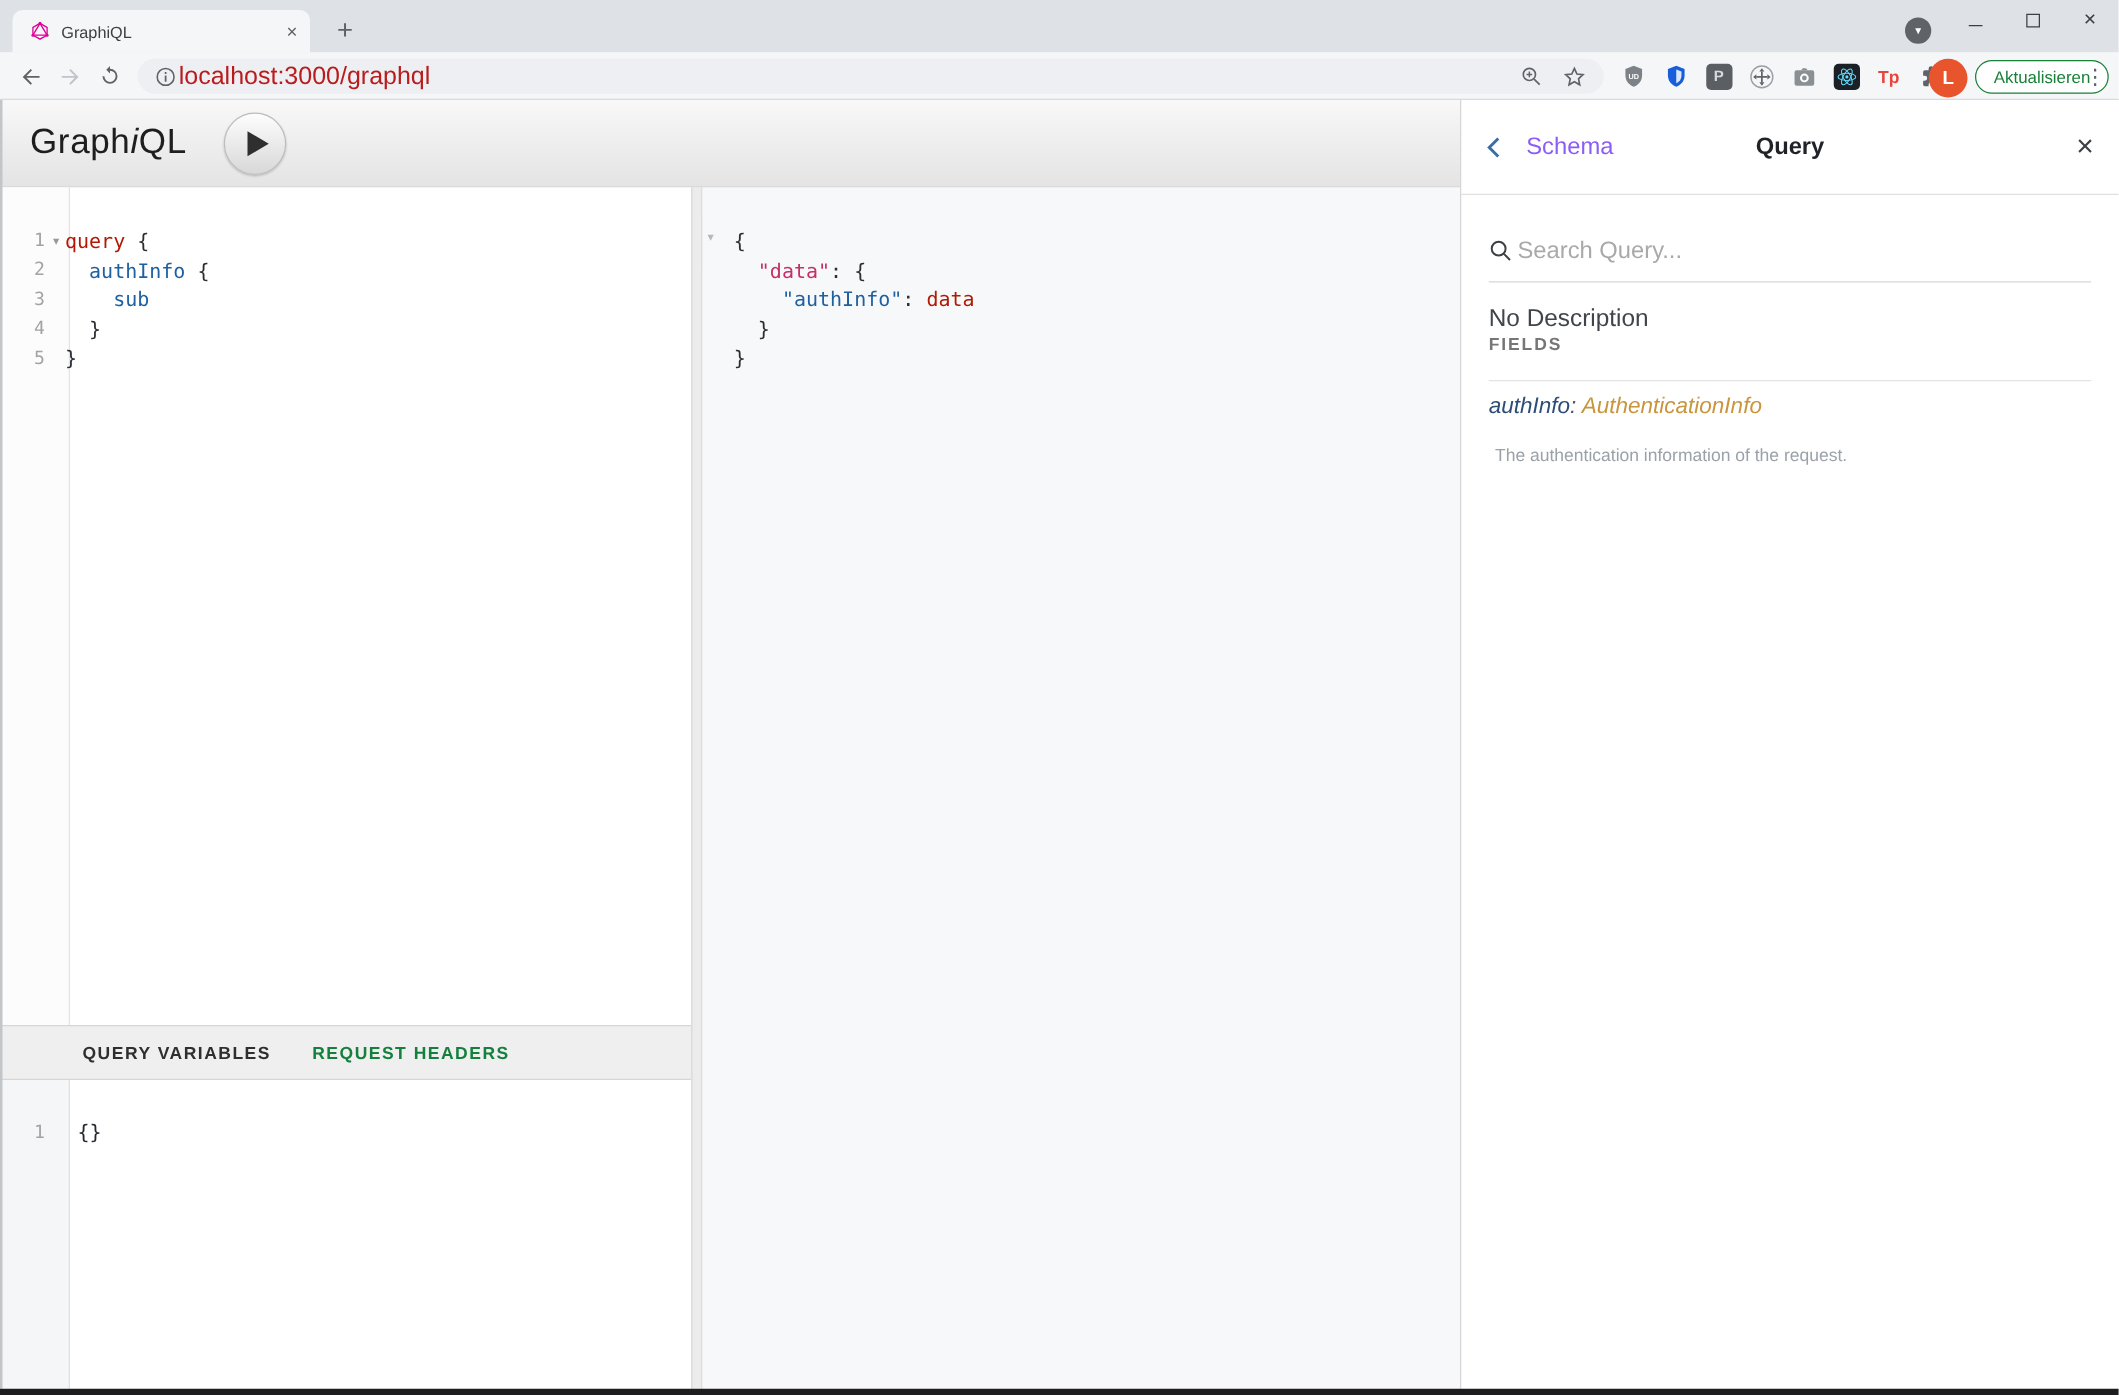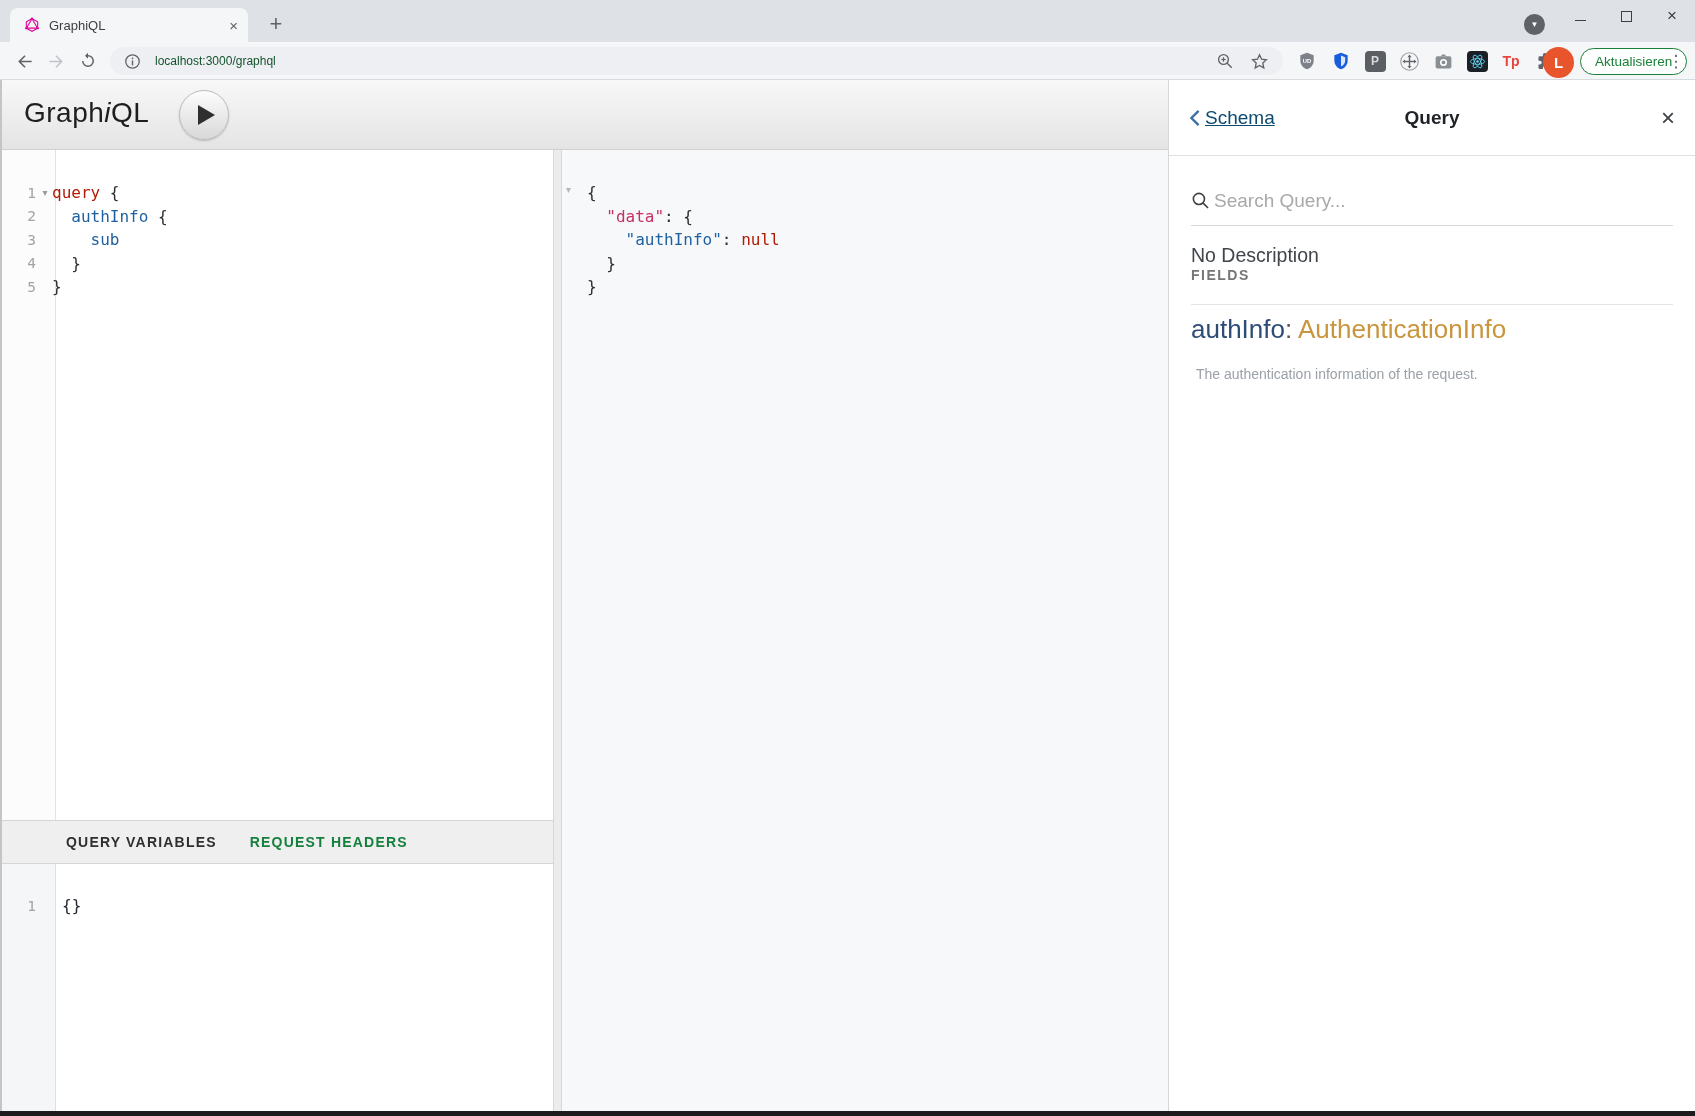--- a/index.html
+++ b/index.html
@@ -28,7 +28,7 @@
   .nav-ic { position:absolute; top:7px; width:24px; height:24px; display:flex; align-items:center; justify-content:center; }
   #urlbar { position:absolute; left:110px; top:5px; width:1173px; height:28px; background:#edeff2;
             border-radius:14px; display:flex; align-items:center; padding:0 14px; }
-  #url-text { font-size:12px; color:#14532d; margin-left:14px; flex:1; }
+  #url-text { font-size:20px; color:#b91c1c; margin-left:2px; flex:1; }
   .omni-ic { margin-left:16px; display:flex; align-items:center; }
   .ext-row { position:absolute; top:8px; display:flex; align-items:center; }
   .ext-ic { width:22px; height:22px; margin-right:12px; display:flex; align-items:center; justify-content:center; }

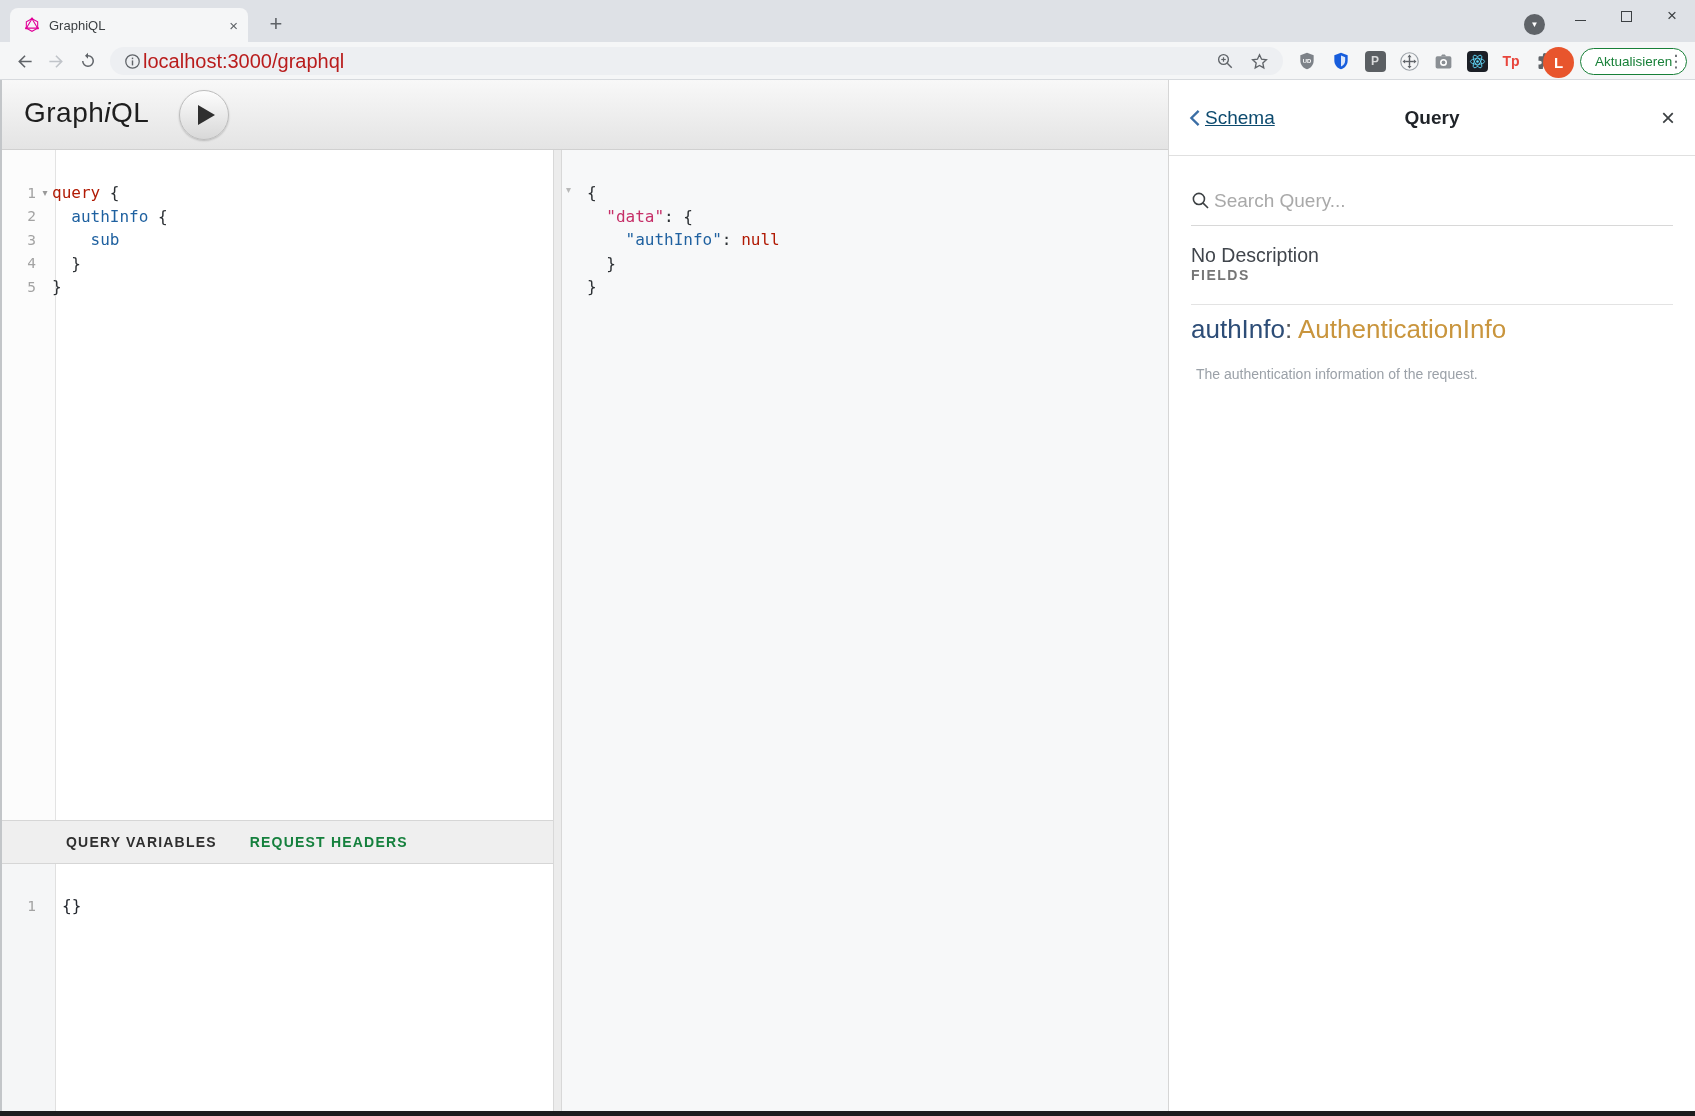--- a/index.html
+++ b/index.html
@@ -98,7 +98,7 @@
   #docs { position:absolute; left:1168px; top:80px; width:527px; height:1031px; background:#fff;
           border-left:1px solid #d6d6d6; }
   #docs-header { height:76px; border-bottom:1px solid #e0e0e0; display:flex; align-items:center; padding:0 20px; }
-  #docs-back { display:flex; align-items:center; gap:4px; color:#0c4a6e; font-size:19px; width:150px;text-decoration:underline; }
+  #docs-back { display:flex; align-items:center; gap:20px; color:#8b5cf6; font-size:19px; width:150px; }
   #docs-title { flex:1; text-align:center; font-size:19px; font-weight:bold; color:#1f2328; }
   #docs-close { width:150px; text-align:right; font-size:24px; font-weight:300; color:#3c4043; line-height:20px; }
   #docs-search { margin:0 22px; padding-top:20px; height:70px; border-bottom:1px solid #d8d8d8;

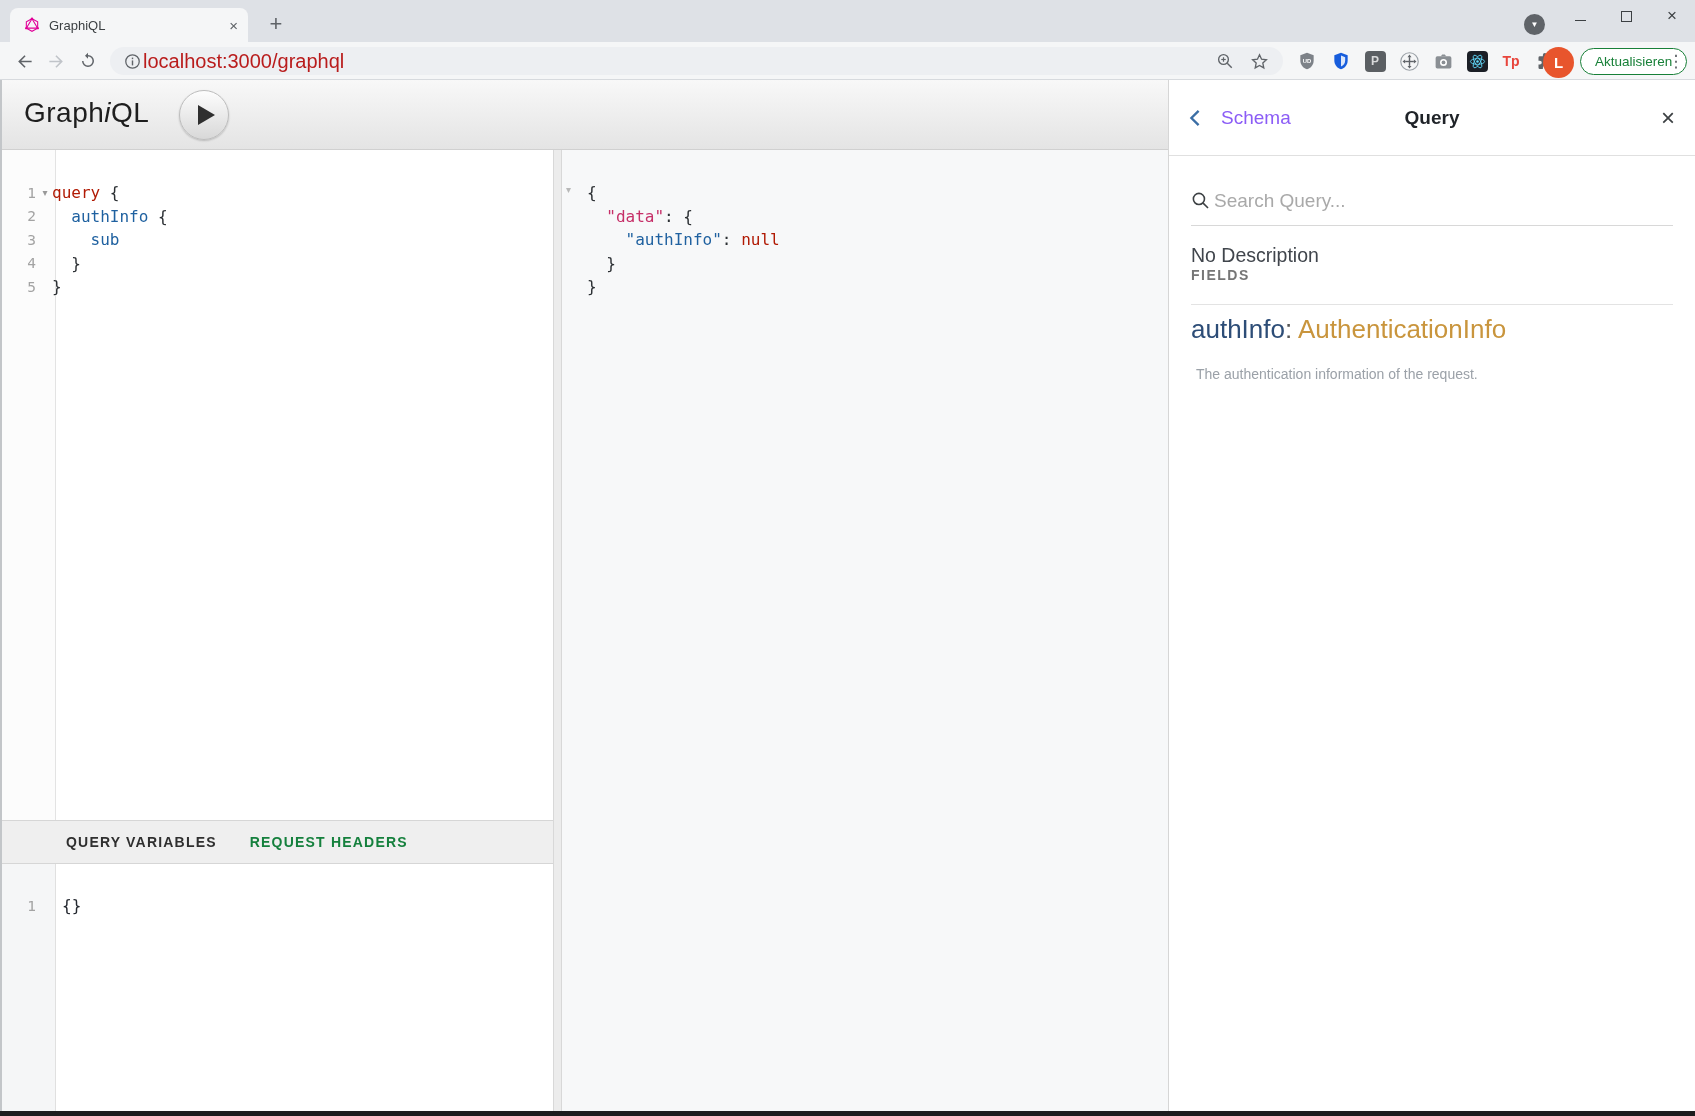--- a/index.html
+++ b/index.html
@@ -314,7 +314,7 @@
     <div id="result-code">
       <div class="cm-line"><span class="tok-p">{</span></div>
       <div class="cm-line"><span class="tok-key">  "data"</span><span class="tok-p">: {</span></div>
-      <div class="cm-line"><span class="tok-prop">    "authInfo"</span><span class="tok-p">: </span><span class="tok-null">null</span></div>
+      <div class="cm-line"><span class="tok-prop">    "authInfo"</span><span class="tok-p">: </span><span class="tok-null">data</span></div>
       <div class="cm-line"><span class="tok-p">  }</span></div>
       <div class="cm-line"><span class="tok-p">}</span></div>
     </div>

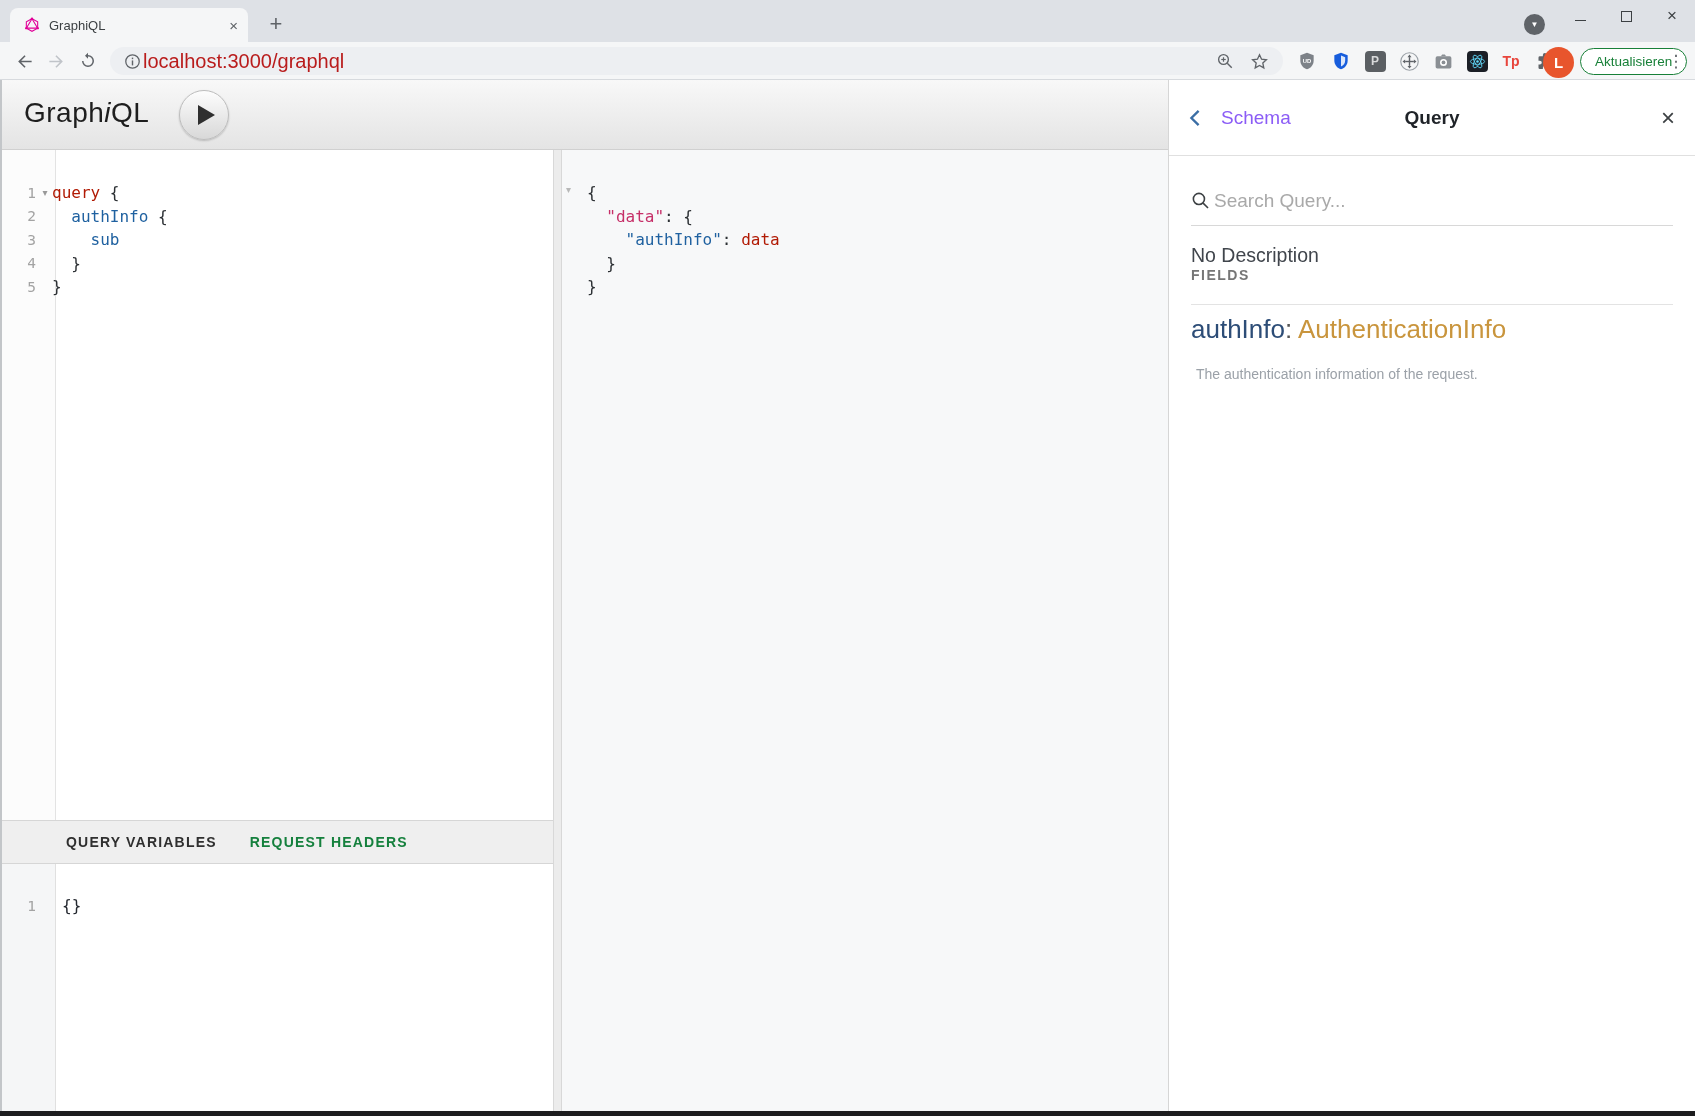--- a/index.html
+++ b/index.html
@@ -110,7 +110,7 @@
   #no-desc { margin-top:18px; font-size:19.5px; color:#40454c; }
   #fields-h { font-size:14px; font-weight:bold; letter-spacing:1.5px; color:#767676; }
   #fields-hr { margin-top:21px; border:none; border-top:1px solid #e3e3e3; }
-  #field-row { margin-top:9px; font-size:26px; }
+  #field-row { margin-top:9px; font-size:18px;font-style:italic; }
   #field-row .f-name { color:#2d4d77; }
   #field-row .f-sep { color:#555; }
   #field-row .f-type { color:#c9953d; }

